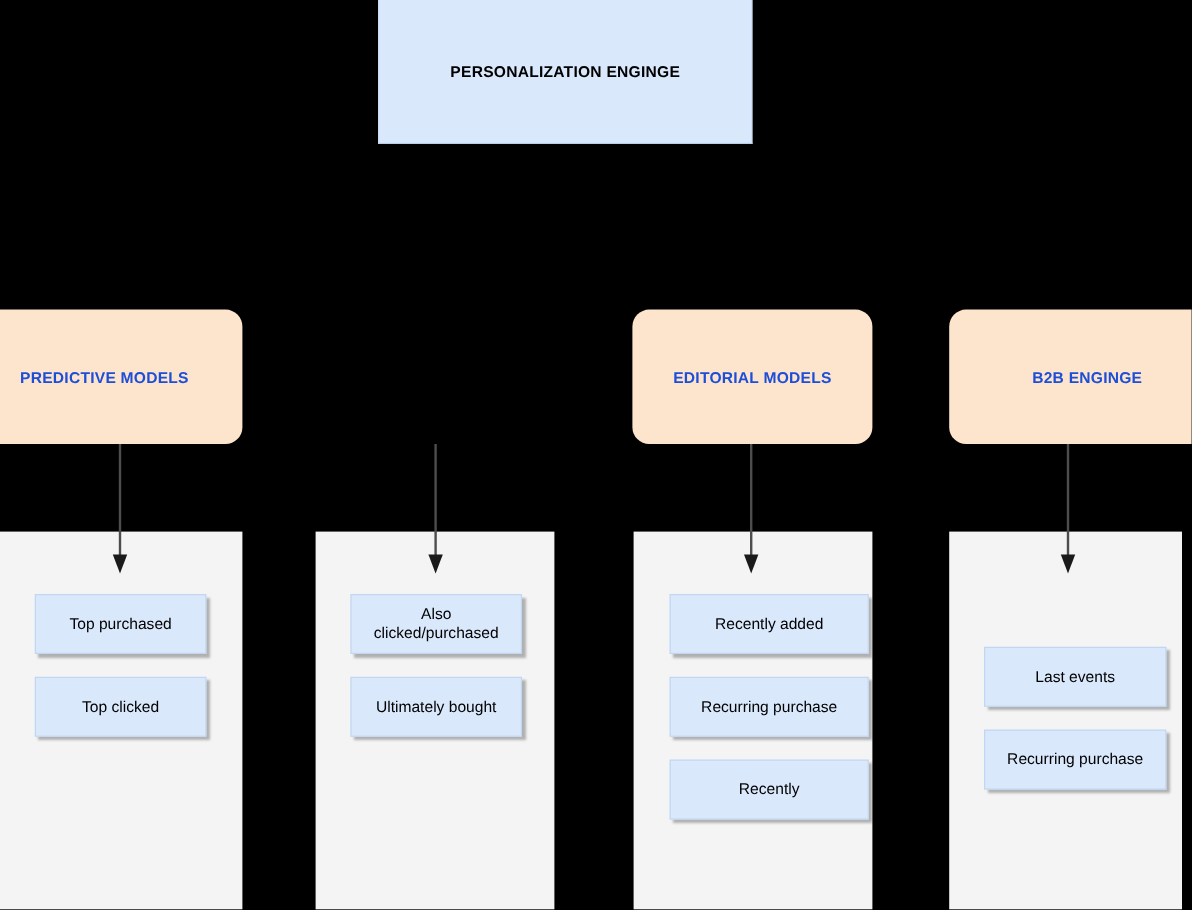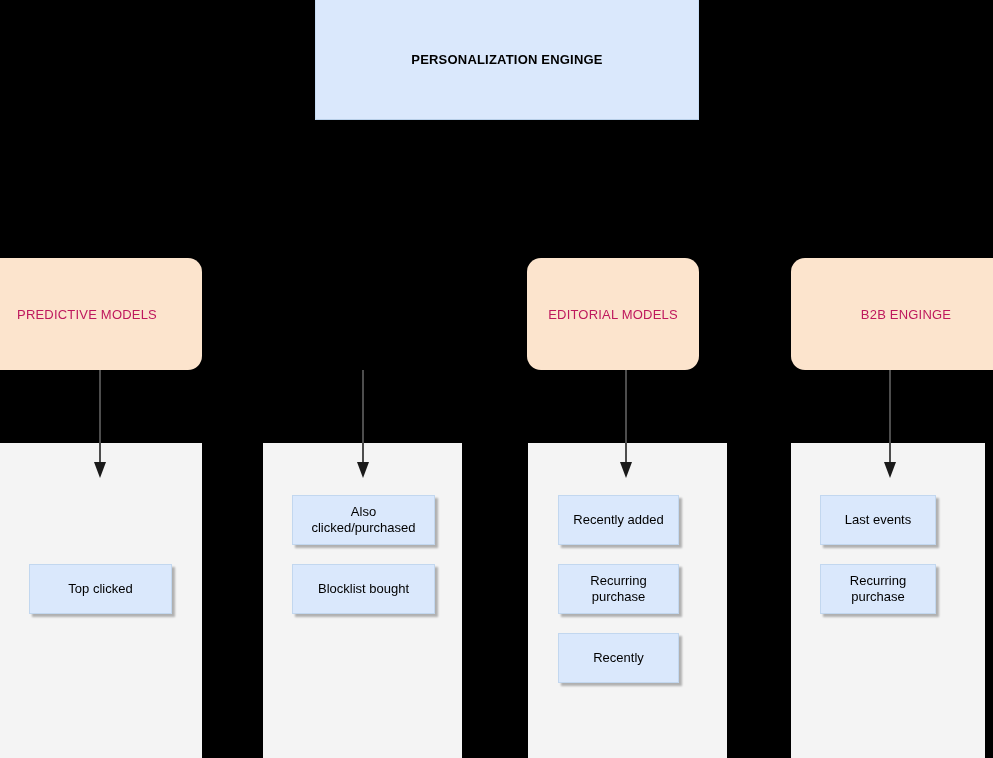--- a/index.html
+++ b/index.html
@@ -29,7 +29,7 @@
     position: absolute;
     left: 315px;
     top: 0px;
-    width: 384px;
+    width: 312px;
     height: 120px;
     background: #dae8fc;
     border-left: 1px solid #c7ddf5;

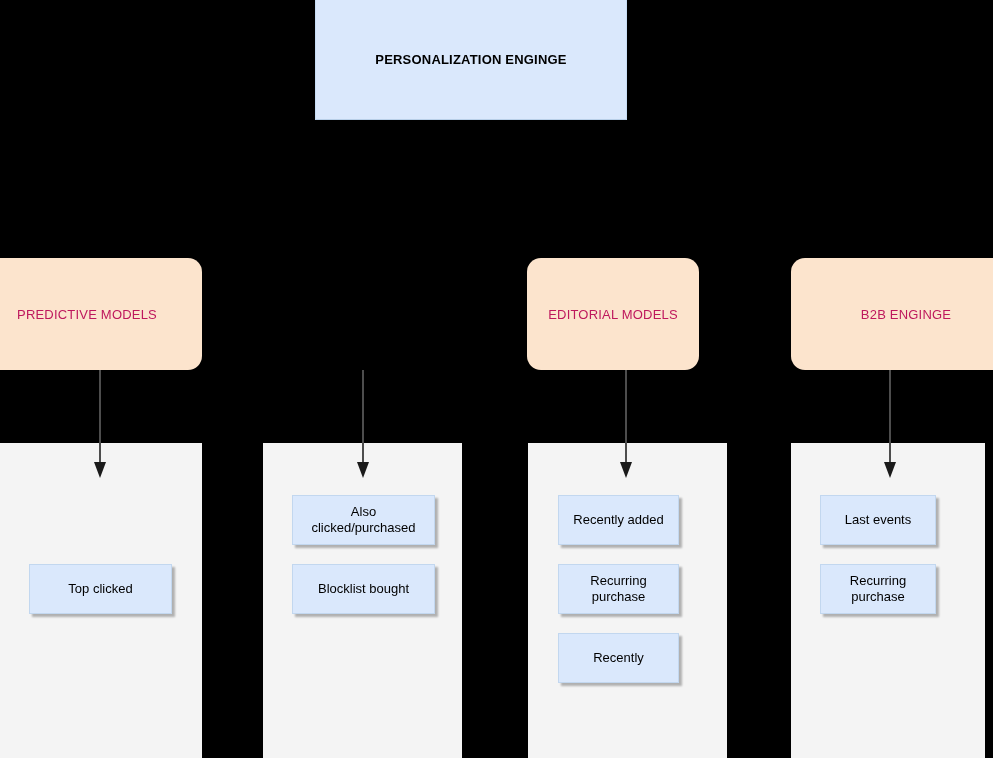--- a/index.html
+++ b/index.html
@@ -62,8 +62,8 @@
   }
   .cat-box .label {
     font-size: 13px;
-    font-weight: normal;
-    color: #be185d;
+    font-weight: bold;
+    color: #1d4ed8;
     letter-spacing: 0.2px;
     text-align: right;
   }

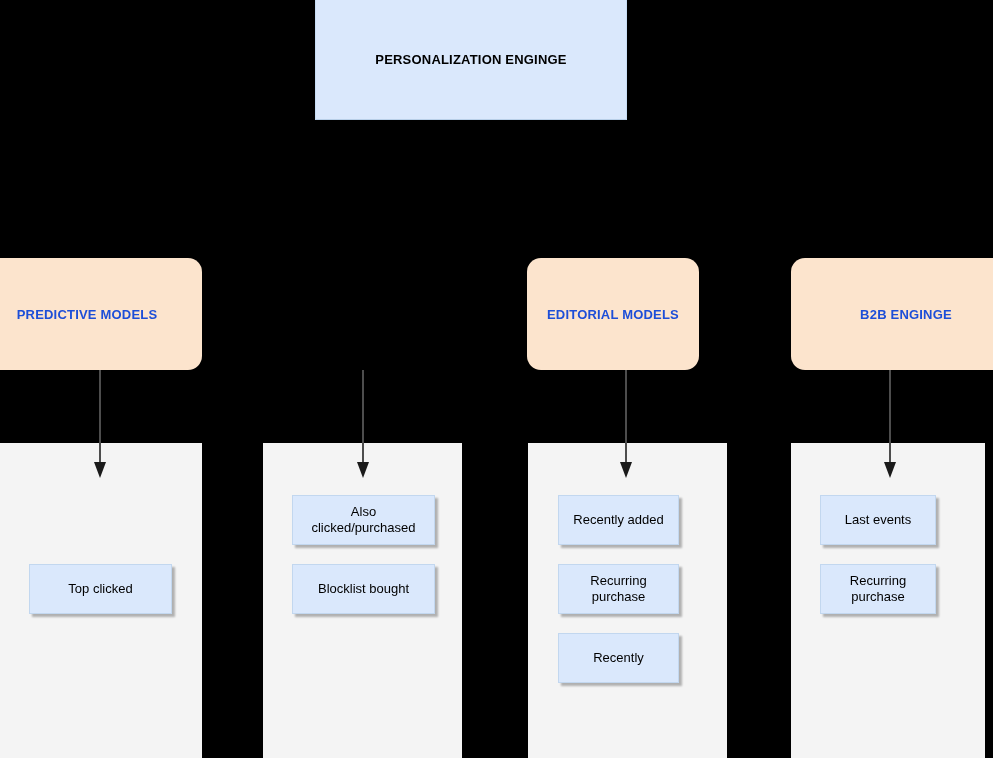--- a/index.html
+++ b/index.html
@@ -69,7 +69,7 @@
   }
   .cat-1 { left: -28px;  width: 230px; }
   .cat-2 { left: 263px;  width: 200px; }
-  .cat-3 { left: 527px;  width: 172px; }
+  .cat-3 { left: 527px;  width: 200px; }
   .cat-4 { left: 791px;  width: 230px; }
 
   

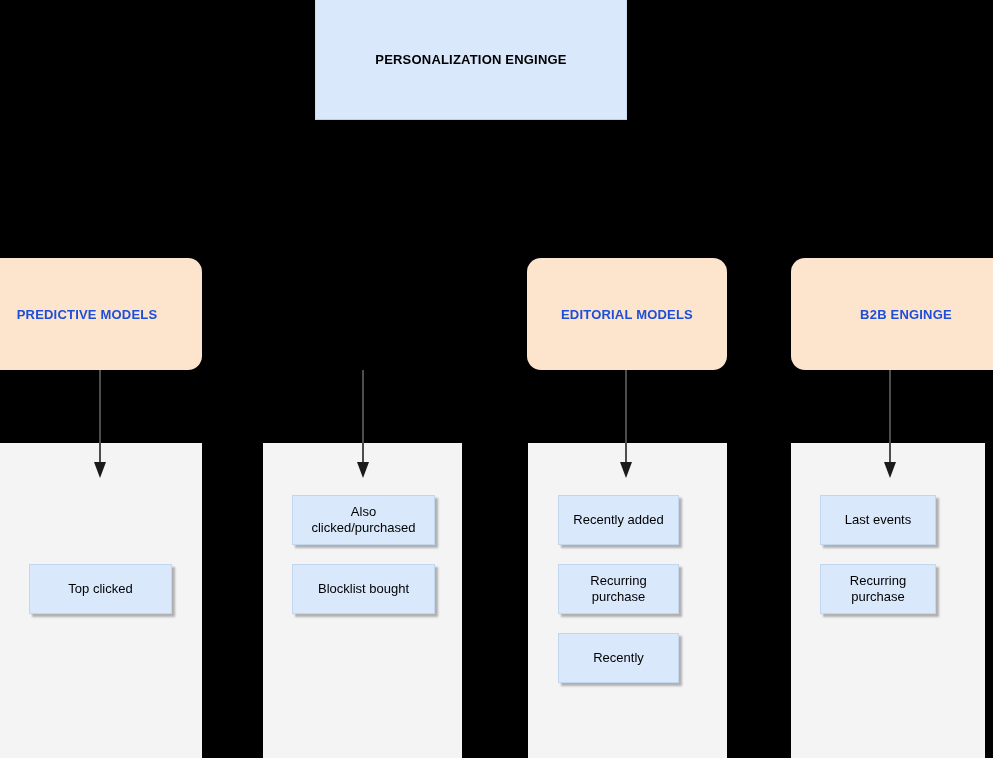--- a/index.html
+++ b/index.html
@@ -171,6 +171,9 @@
   </svg>
 
   <div class="colgroup col1">
+    <div class="leaf row-1">
+      <span class="label">Top purchased</span>
+    </div>
     <div class="leaf row-2">
       <span class="label">Top clicked</span>
     </div>

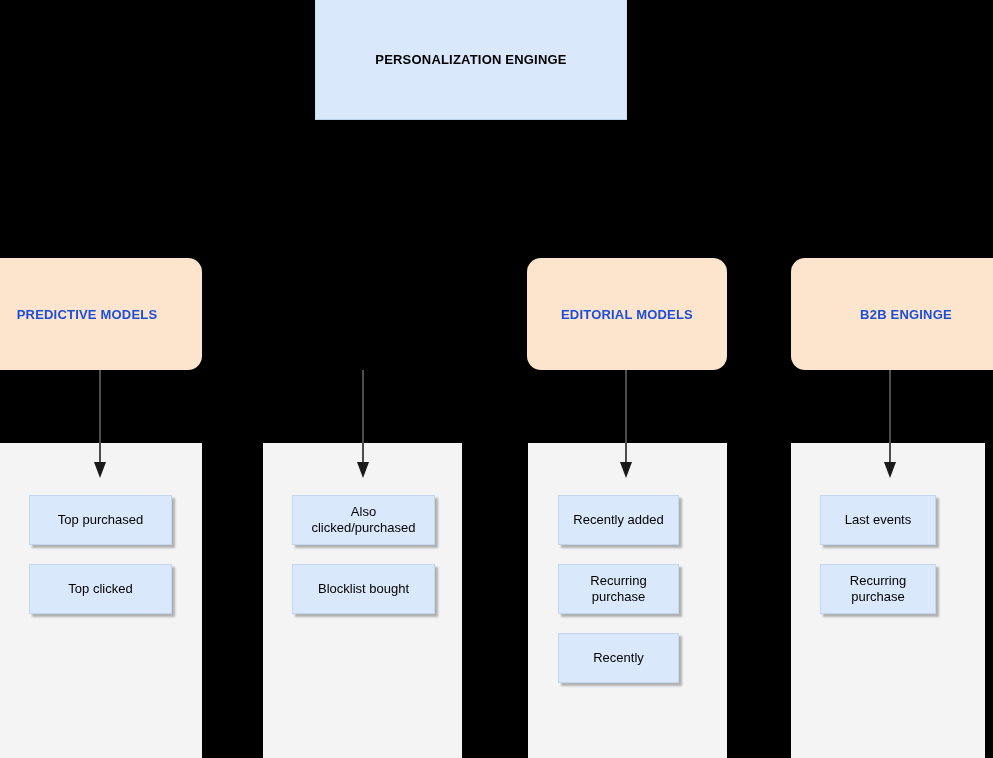--- a/index.html
+++ b/index.html
@@ -120,7 +120,7 @@
   
   .col1 .leaf { left: 29px;  width: 143px; }
   .col2 .leaf { left: 292px; width: 143px; }
-  .col3 .leaf { left: 558px; width: 121px; }
+  .col3 .leaf { left: 558px; width: 166px; }
   .col4 .leaf { left: 820px; width: 116px; }
 
   .row-1 { top: 495px; }

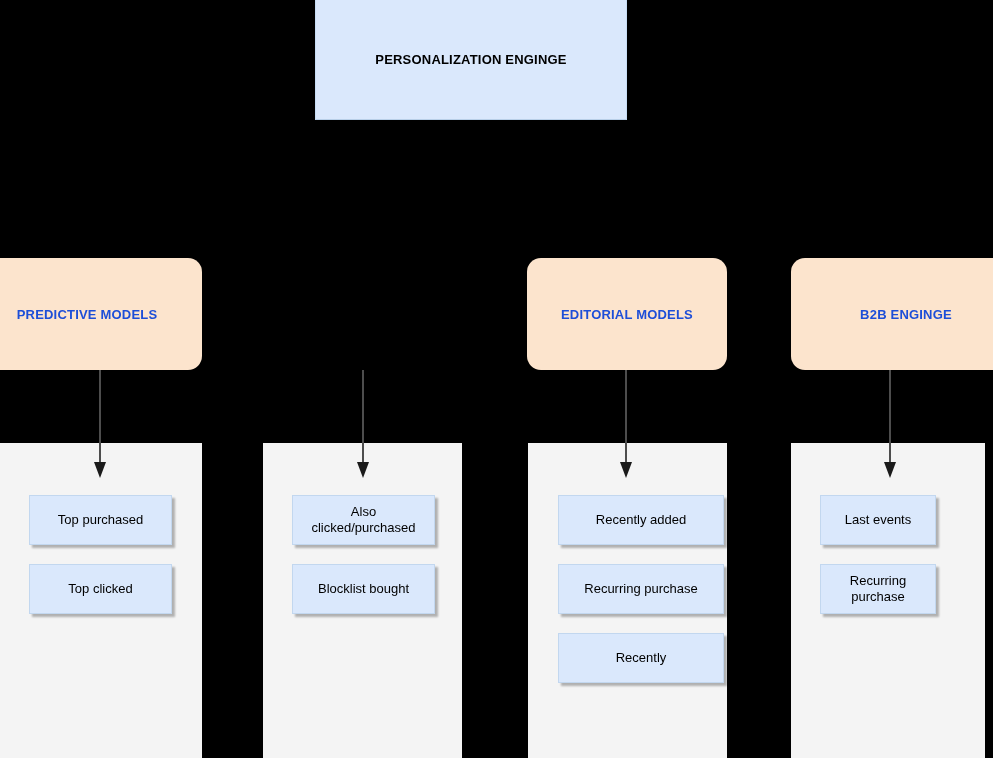--- a/index.html
+++ b/index.html
@@ -121,7 +121,7 @@
   .col1 .leaf { left: 29px;  width: 143px; }
   .col2 .leaf { left: 292px; width: 143px; }
   .col3 .leaf { left: 558px; width: 166px; }
-  .col4 .leaf { left: 820px; width: 116px; }
+  .col4 .leaf { left: 820px; width: 152px; margin-top: 44px; }
 
   .row-1 { top: 495px; }
   .row-2 { top: 564px; }

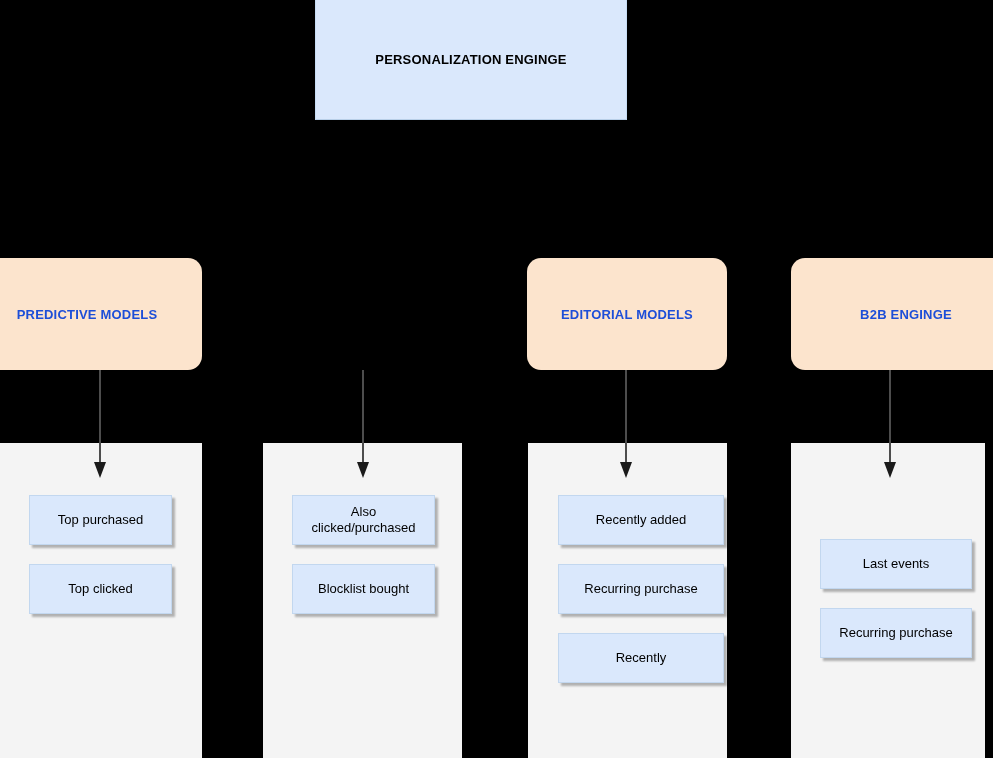--- a/index.html
+++ b/index.html
@@ -184,7 +184,7 @@
       <span class="label">Also clicked/purchased</span>
     </div>
     <div class="leaf row-2">
-      <span class="label">Blocklist bought</span>
+      <span class="label">Ultimately bought</span>
     </div>
   </div>
 

